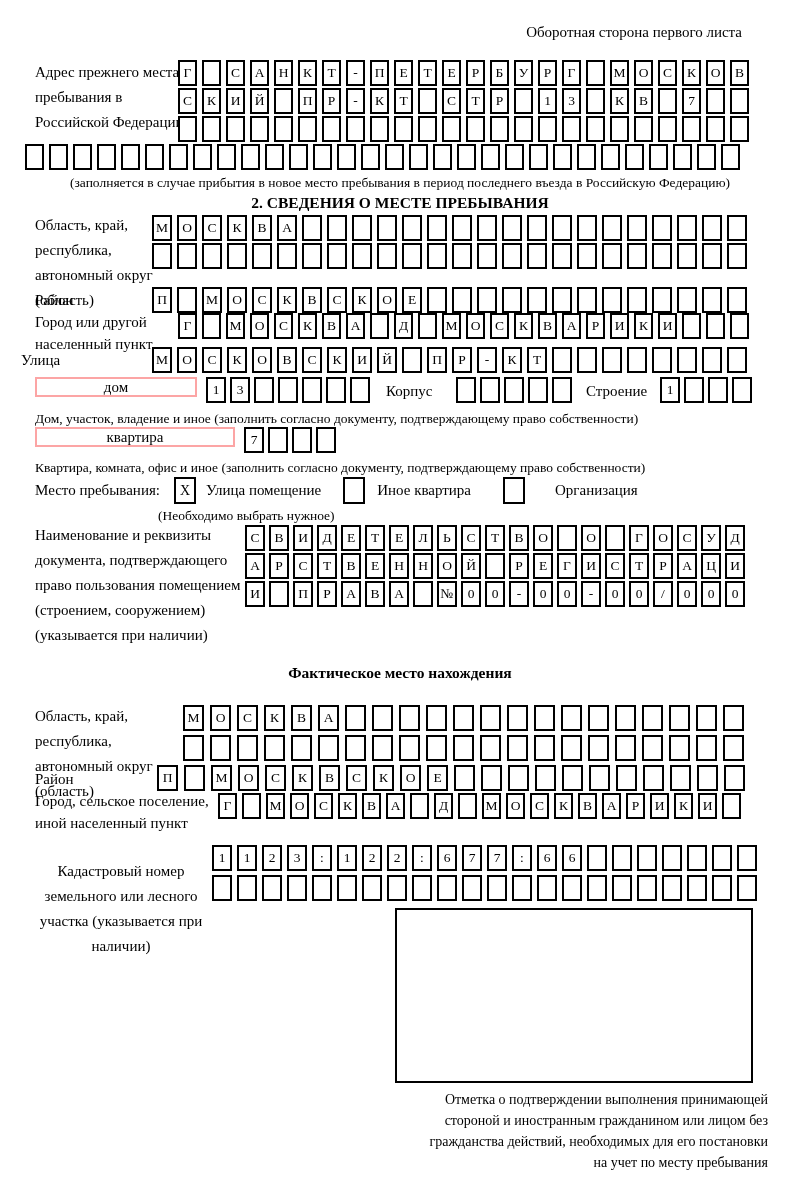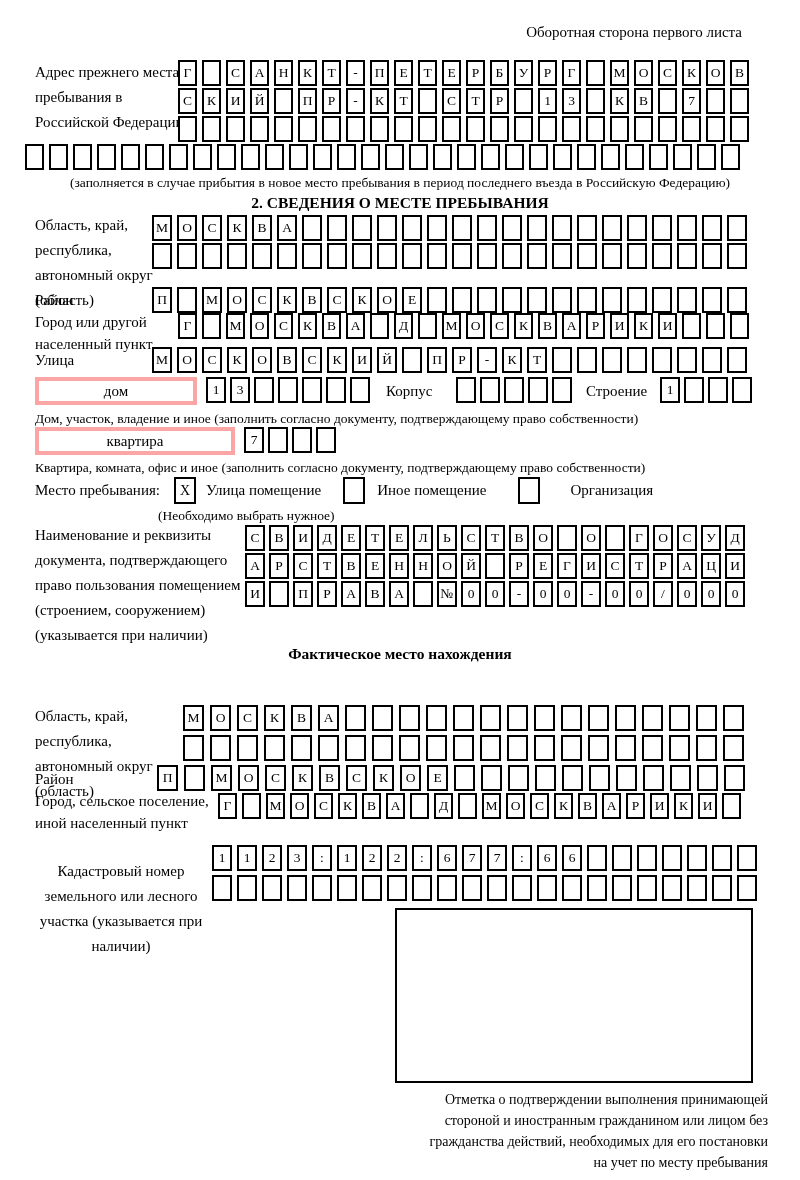--- a/index.html
+++ b/index.html
@@ -272,7 +272,7 @@
       <span class="cell"></span>
     </div>
 
-  <div class="abs lbl" style="top:348px; left:35px;">Улица</div>
+  <div class="abs lbl" style="top:348px; left:21px;">Улица</div>
   <div class="abs cellrow" style="top:347px; left:152px;">
       <span class="cell">М</span>
       <span class="cell">О</span>

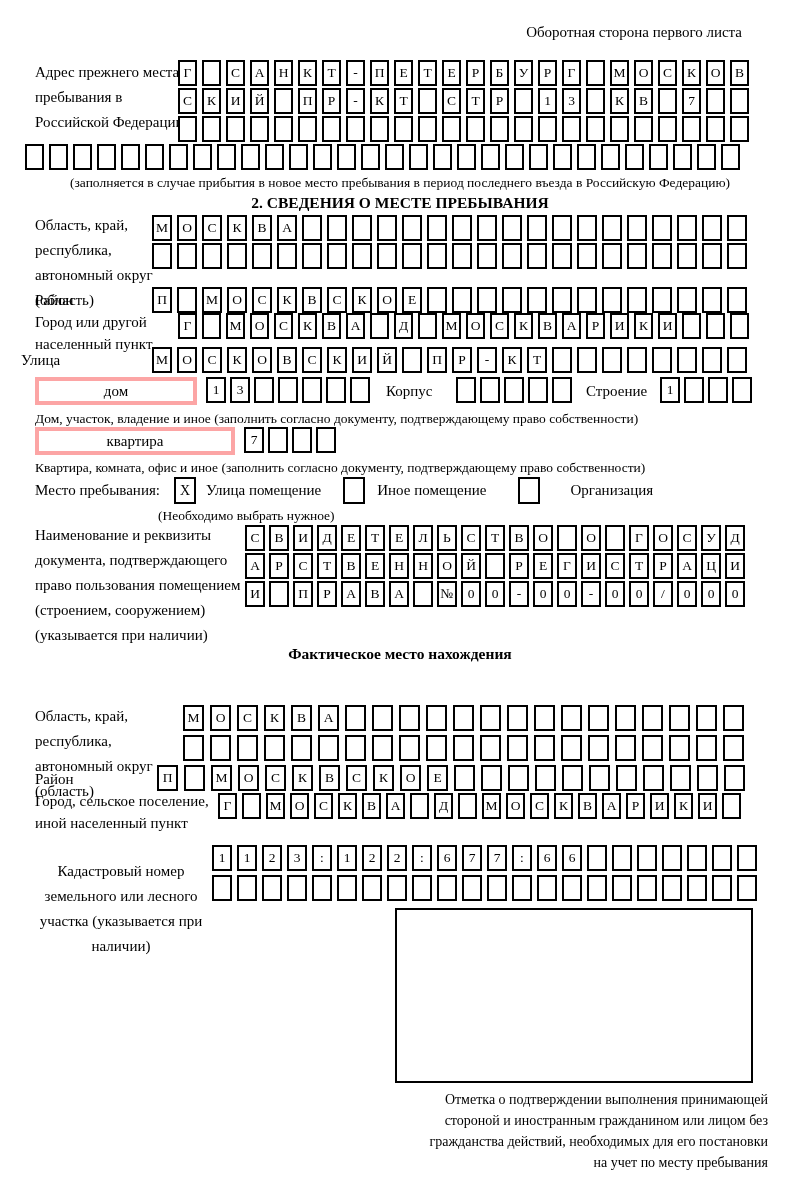--- a/index.html
+++ b/index.html
@@ -27,7 +27,7 @@
   .rgap2 { row-gap:2px; }
 
   .widebox {
-    border:4px solid #fca5a5; height:28px; display:flex; align-items:center;
+    border:2px solid #fca5a5; height:20px; display:flex; align-items:center;
     justify-content:center; font-size:15px; background:#fff;
   }
   .chk { width:22px; height:27px; font-size:14px; }

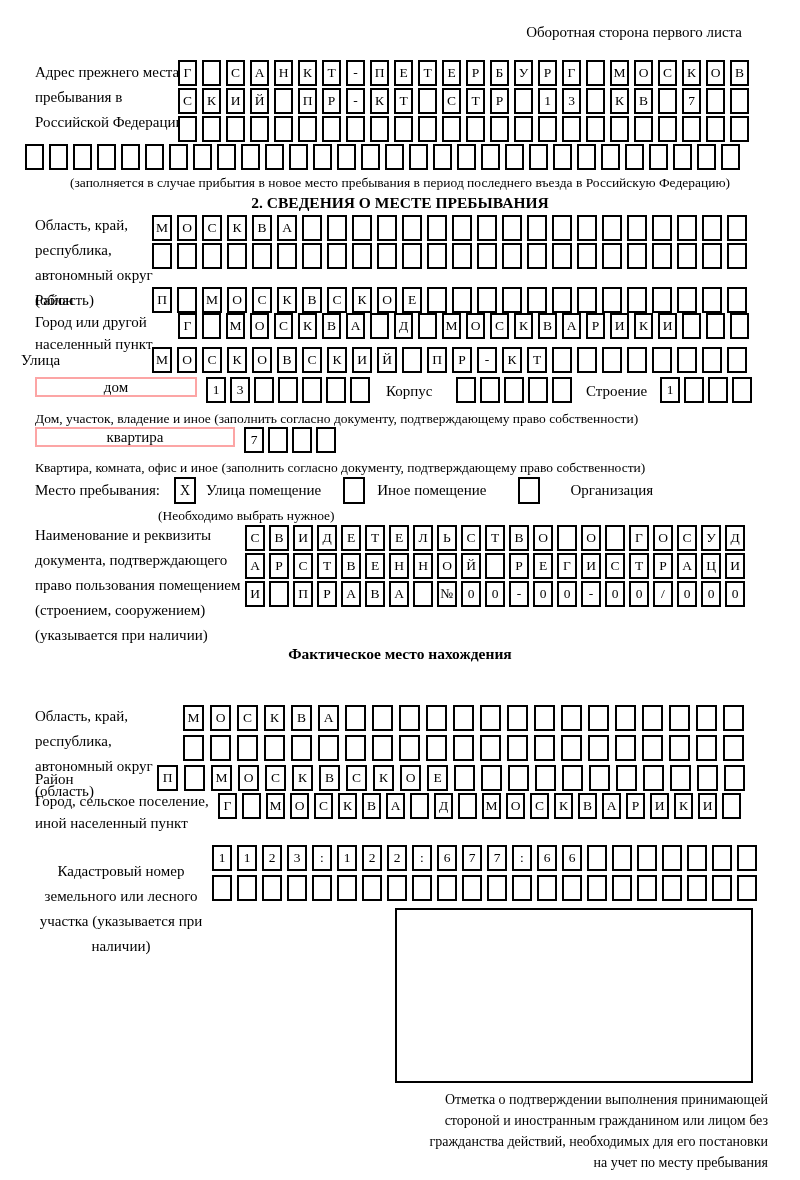--- a/index.html
+++ b/index.html
@@ -343,7 +343,7 @@
     <span class="cell chk" style="margin-left:14px;">X</span>
     <span class="lbl" style="margin-left:10px;">Улица помещение</span>
     <span class="cell chk" style="margin-left:22px;"></span>
-    <span class="lbl" style="margin-left:12px;">Иное помещение</span>
+    <span class="lbl" style="margin-left:12px;">Иное квартира</span>
     <span class="cell chk" style="margin-left:32px;"></span>
     <span class="lbl" style="margin-left:30px;">Организация</span>
   </div>

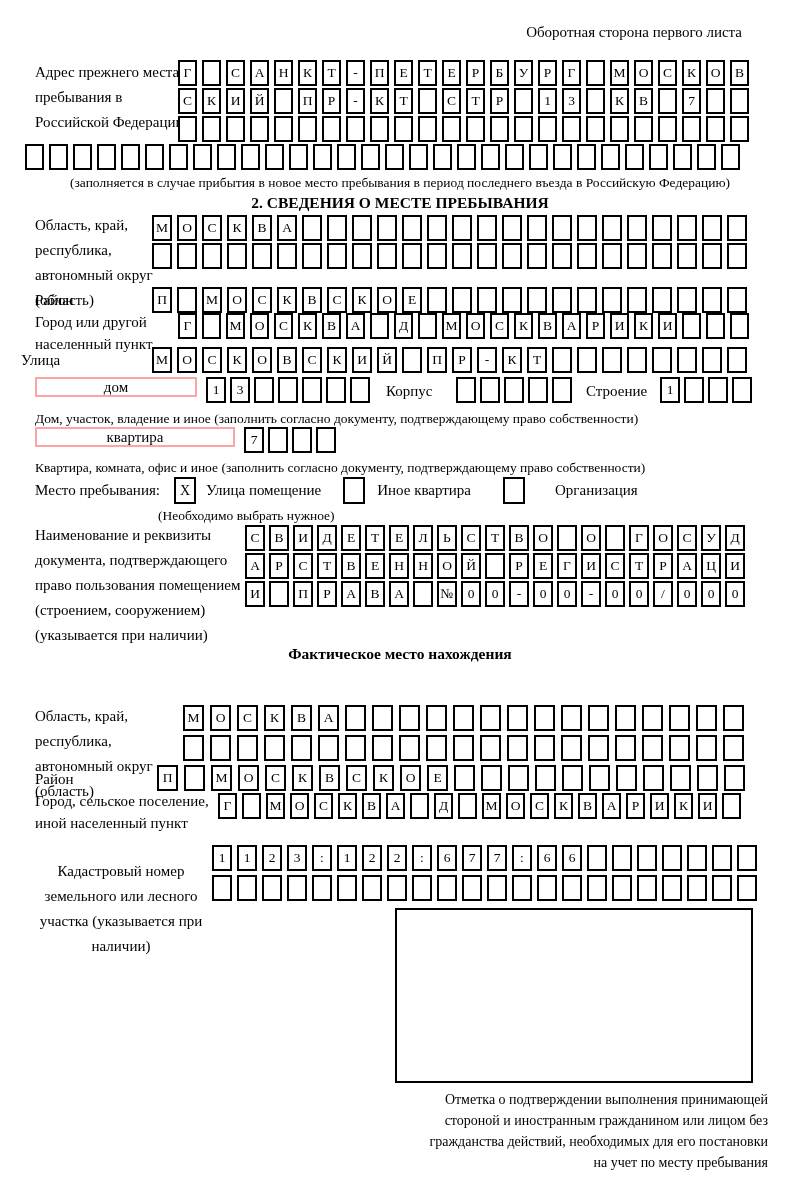--- a/index.html
+++ b/index.html
@@ -422,7 +422,7 @@
       </div>
   </div>
 
-  <div class="abs hdr" style="top:645px; left:0;text-align:center;">Фактическое место нахождения</div>
+  <div class="abs hdr" style="top:664px; left:0;text-align:center;">Фактическое место нахождения</div>
 
   <div class="abs lbl" style="top:704px; left:35px; width:152px;">Область, край, республика, автономный округ (область)</div>
   <div class="abs cellcol cw21 g6" style="top:705px; left:183px; row-gap:4px;">

